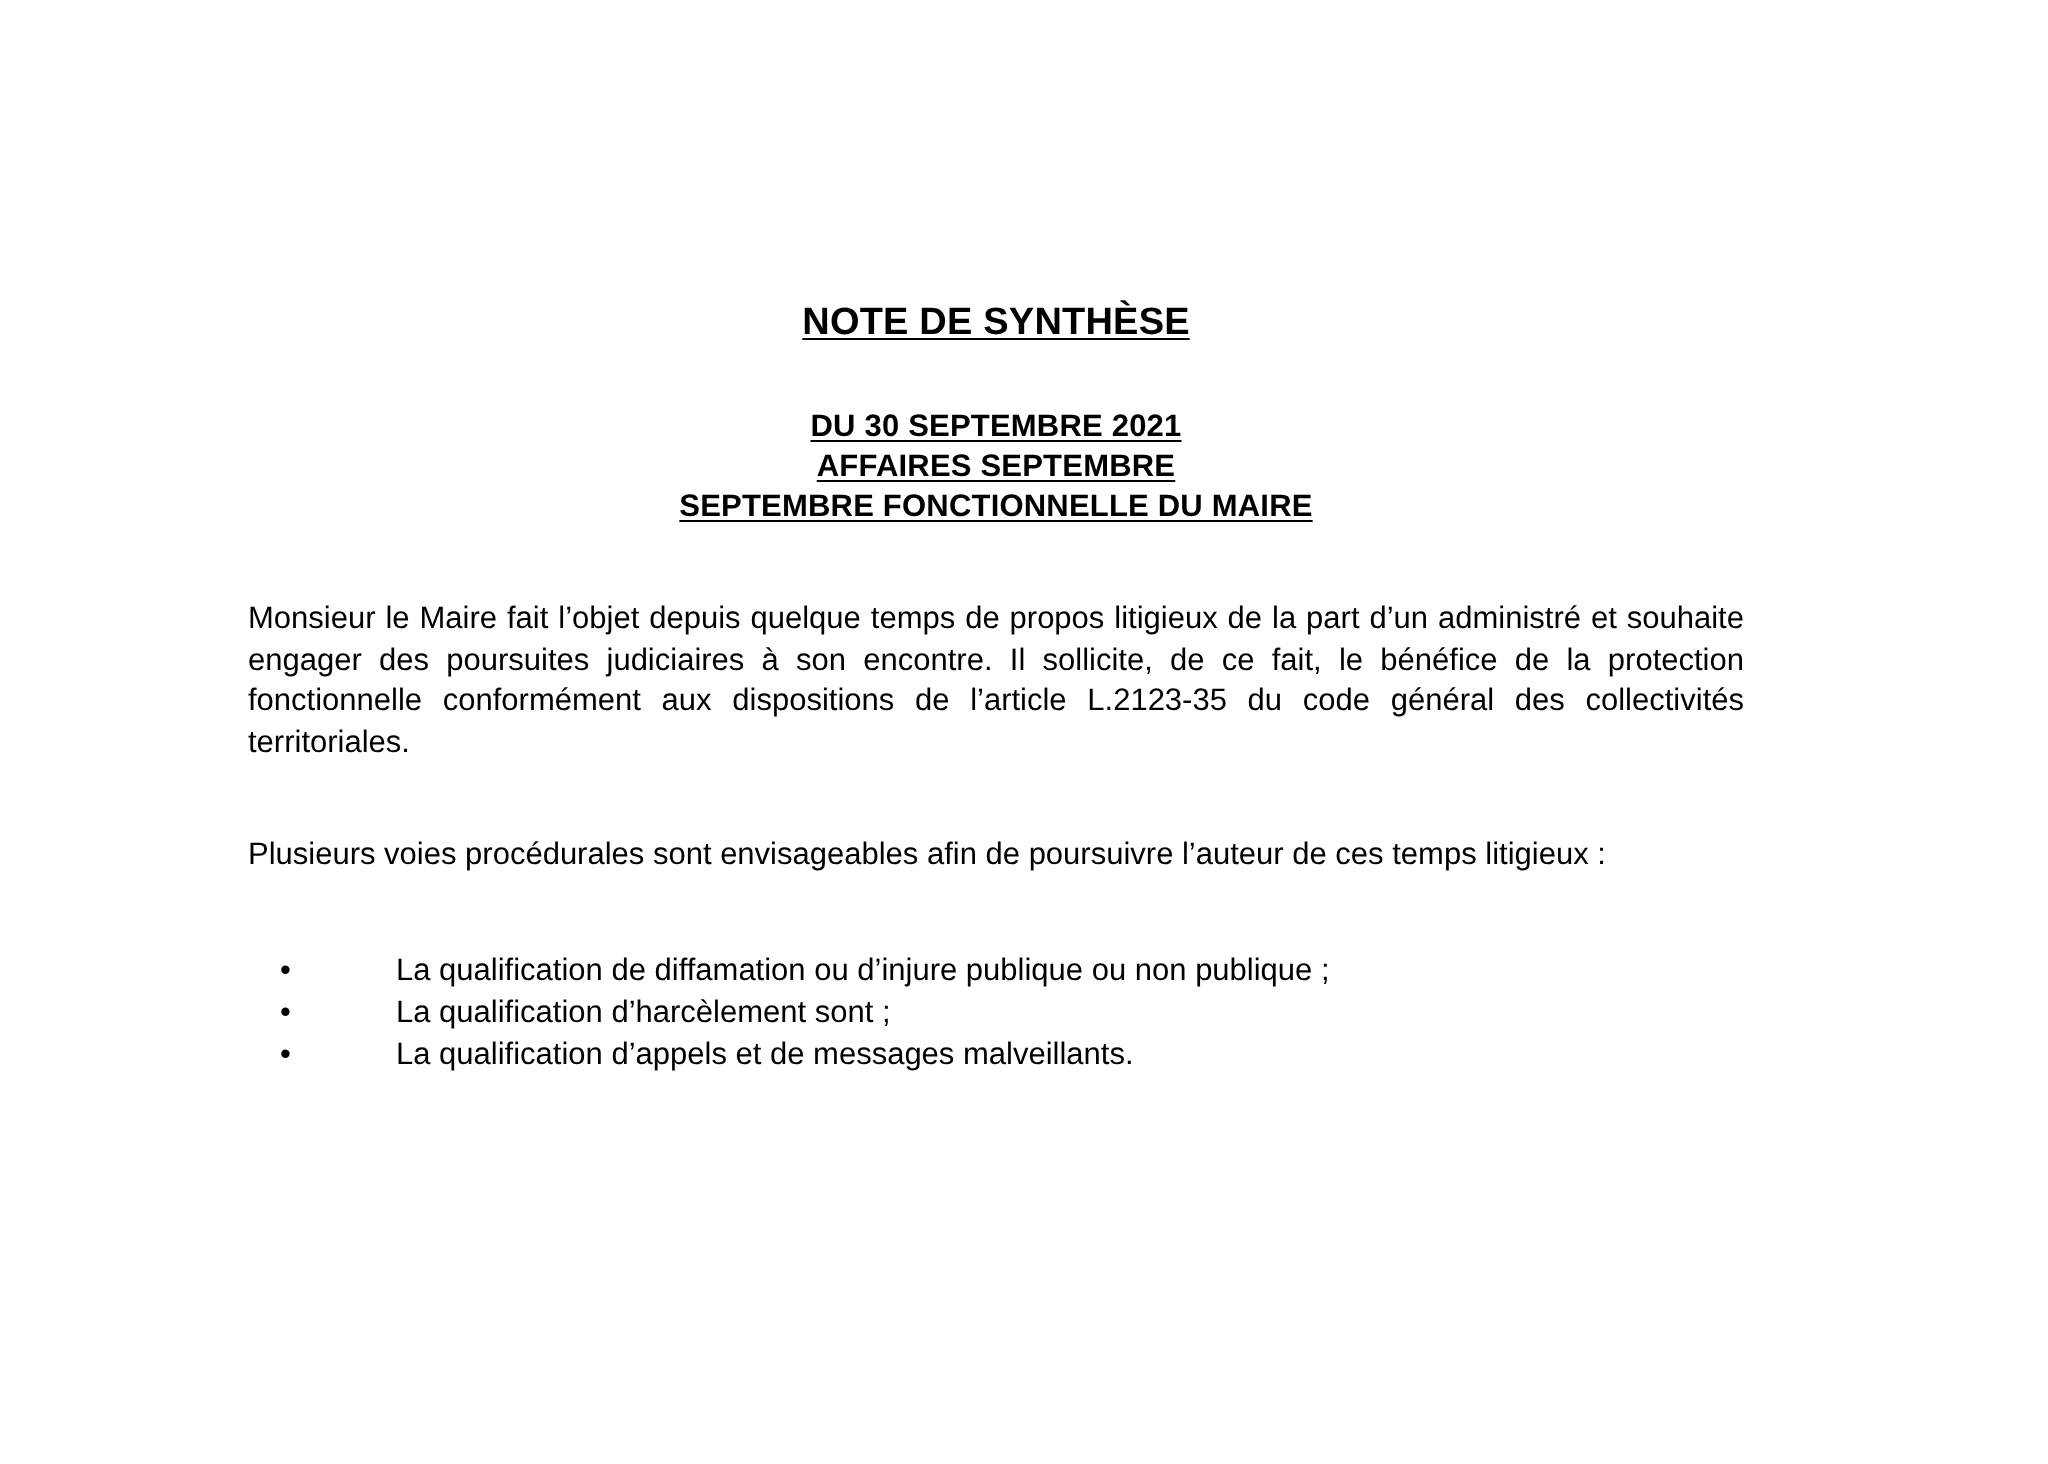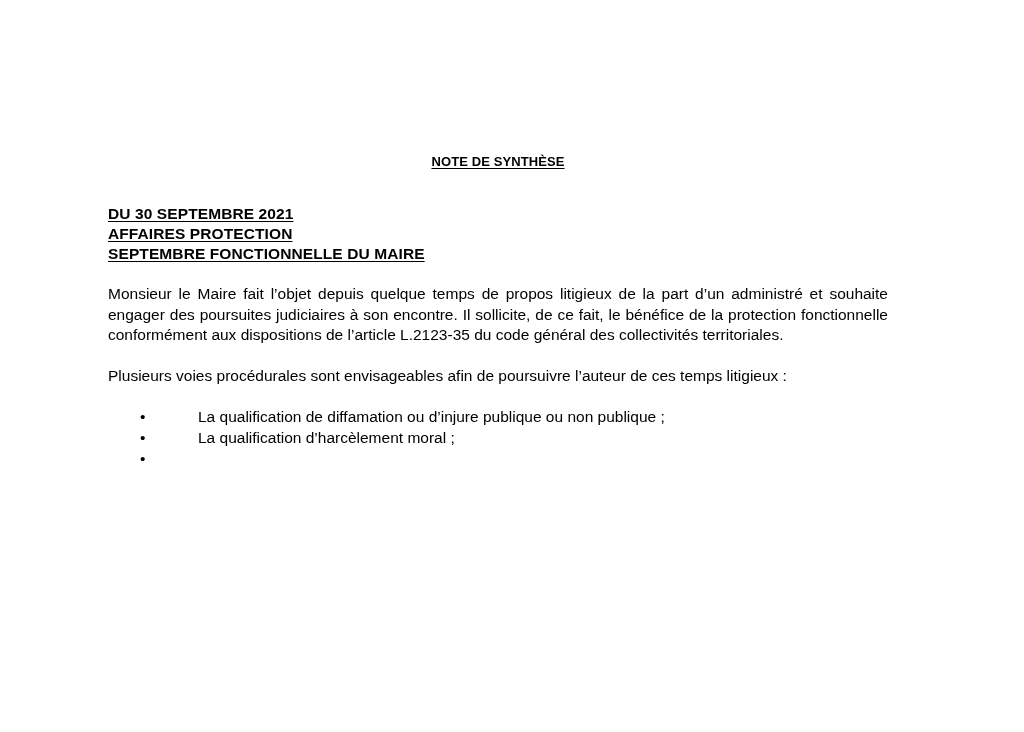--- a/index.html
+++ b/index.html
@@ -36,7 +36,7 @@
   .doc-title {
     text-align: center;
     font-weight: bold;
-    font-size: 13px;
+    font-size: 19px;
     line-height: 20px;
     letter-spacing: 0.1px;
     margin: 0;

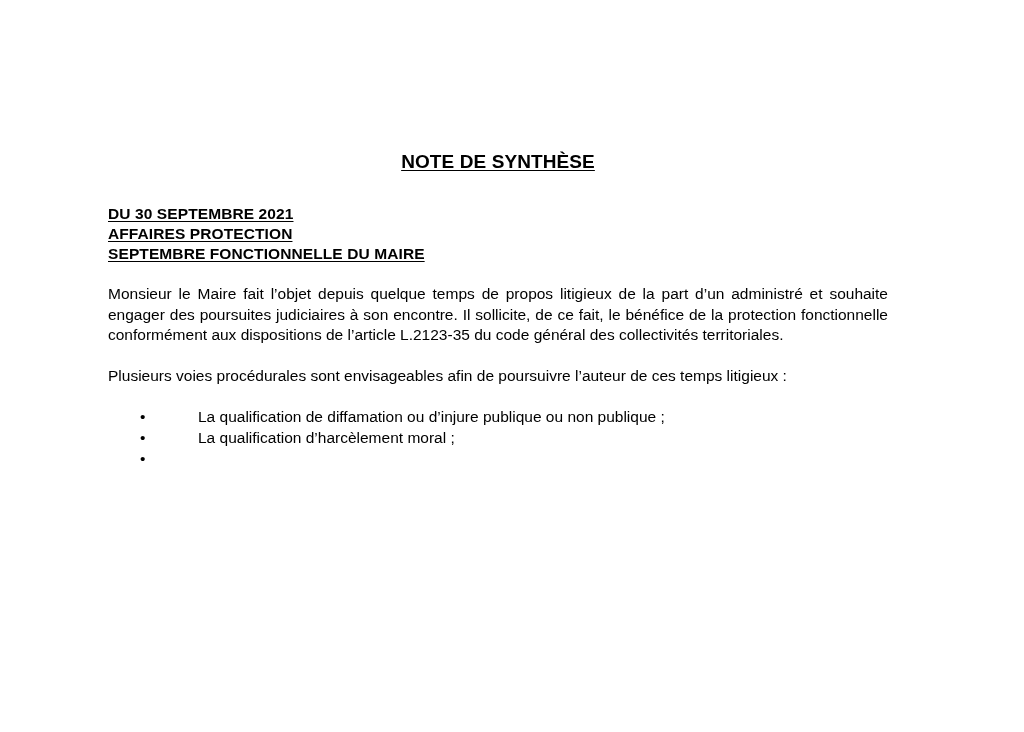--- a/index.html
+++ b/index.html
@@ -58,6 +58,7 @@
     line-height: 20px;
     letter-spacing: 0.1px;
     white-space: nowrap;
+    text-align: center;
   }
   .heading-line span {
     text-decoration: underline;

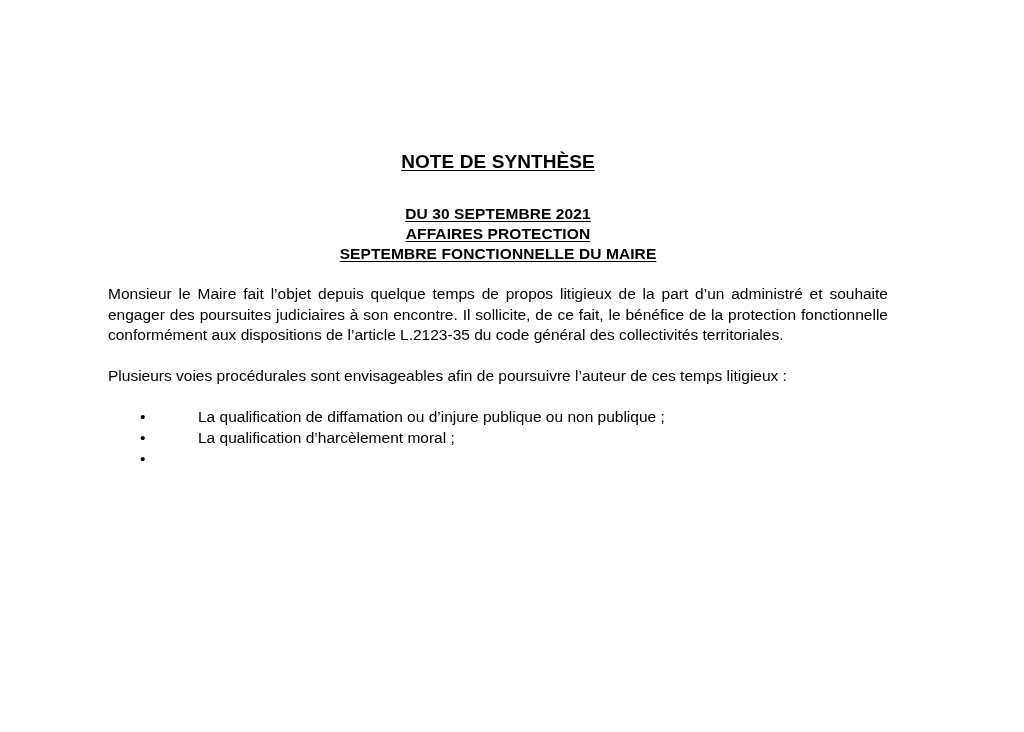--- a/index.html
+++ b/index.html
@@ -109,7 +109,7 @@
 
     <div class="heading-block">
       <div class="heading-line"><span>DU 30 SEPTEMBRE 2021</span></div>
-      <div class="heading-line"><span>AFFAIRES PROTECTION</span></div>
+      <div class="heading-line"><span>AFFAIRES SEPTEMBRE</span></div>
       <div class="heading-line"><span>SEPTEMBRE FONCTIONNELLE DU MAIRE</span></div>
     </div>
 

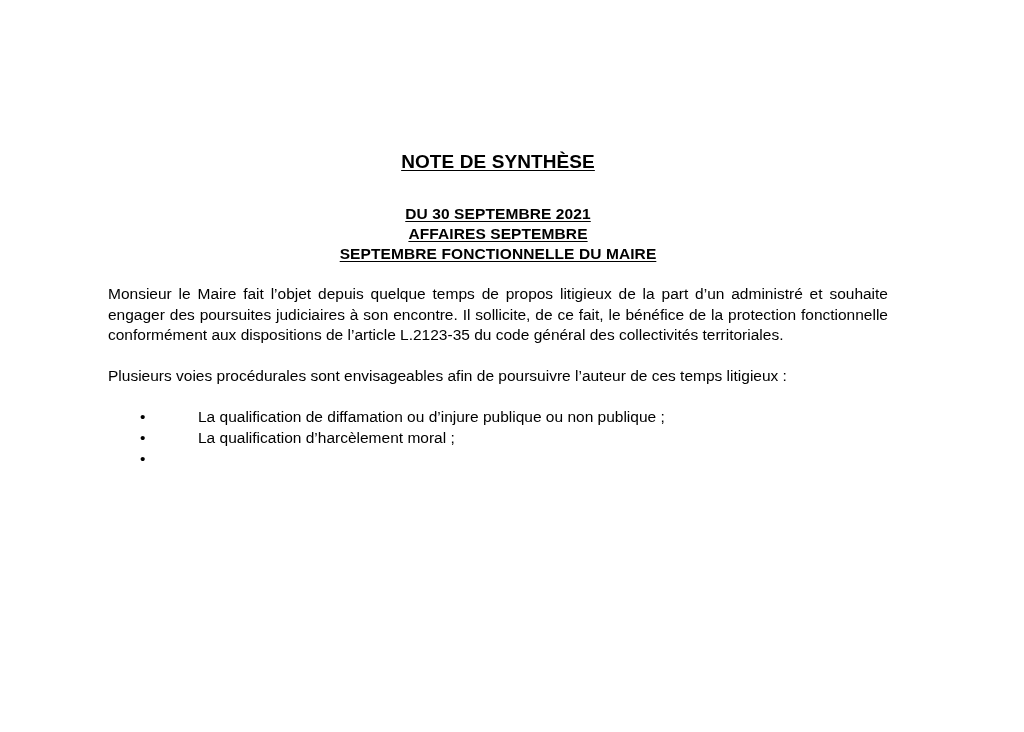--- a/index.html
+++ b/index.html
@@ -71,7 +71,7 @@
     line-height: 20.5px;
     text-align: justify;
     text-justify: inter-word;
-    margin: 0;
+    margin: 16px;
   }
   .para.first-para  { padding-top: 20px; }
   .para.second-para { padding-top: 20px; }

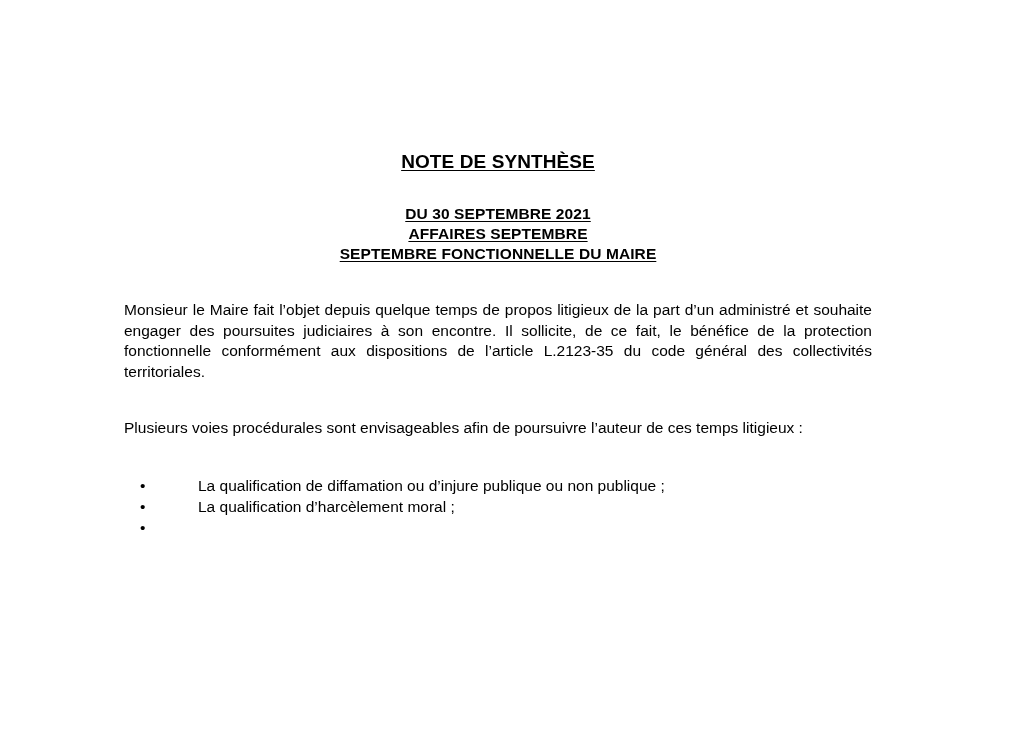--- a/index.html
+++ b/index.html
@@ -124,7 +124,7 @@
       </li>
       <li class="bullet-item">
         <span class="bullet-marker">•</span>
-        <span>La qualification d’harcèlement moral ;</span>
+        <span>La qualification d’harcèlement sont ;</span>
       </li>
       <li class="bullet-item">
         <span class="bullet-marker">•</span>

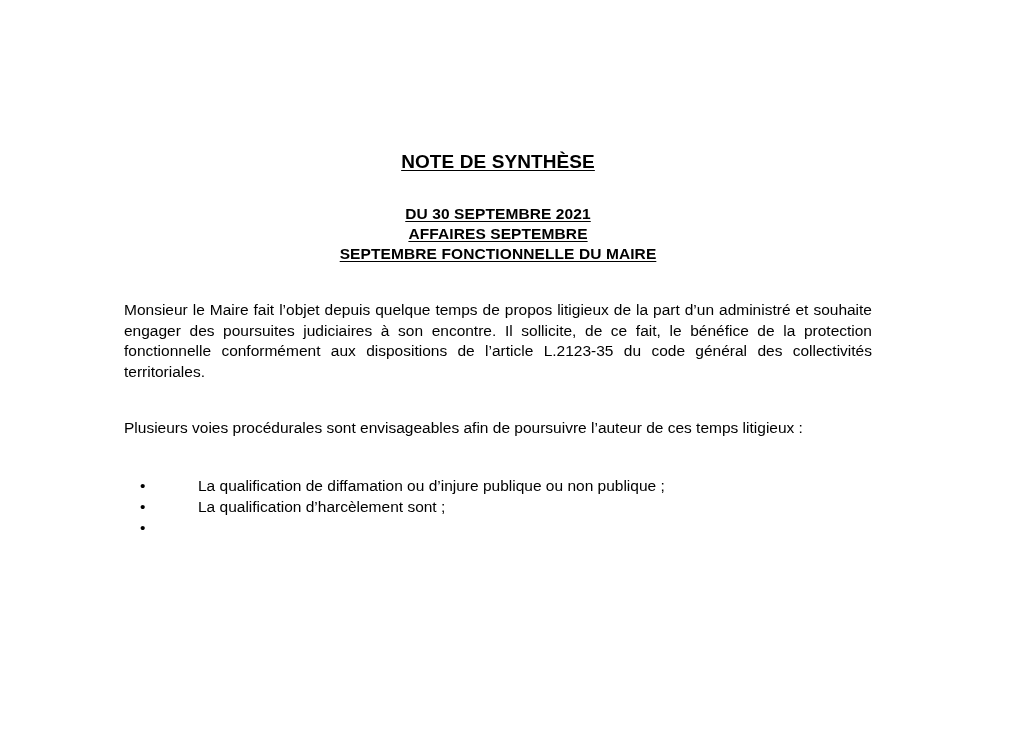--- a/index.html
+++ b/index.html
@@ -128,6 +128,7 @@
       </li>
       <li class="bullet-item">
         <span class="bullet-marker">•</span>
+        <span>La qualification d’appels et de messages malveillants.</span>
       </li>
     </ul>
 

